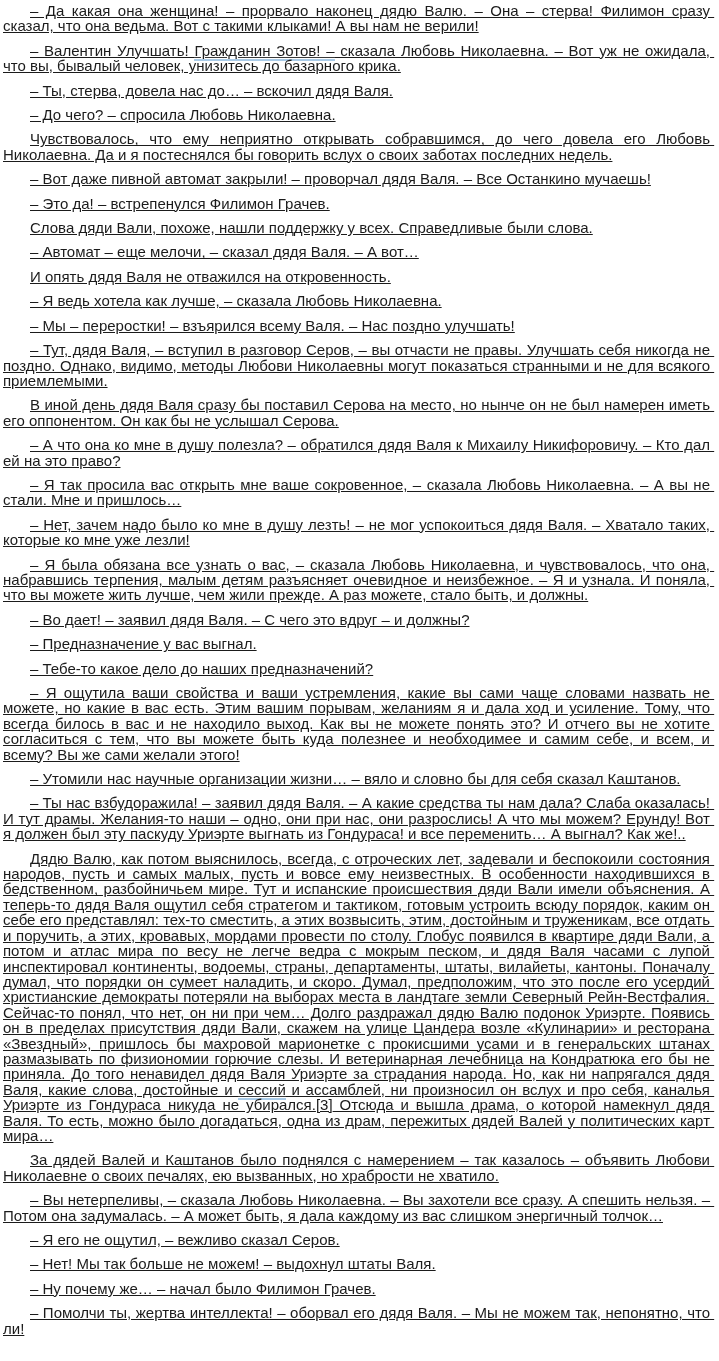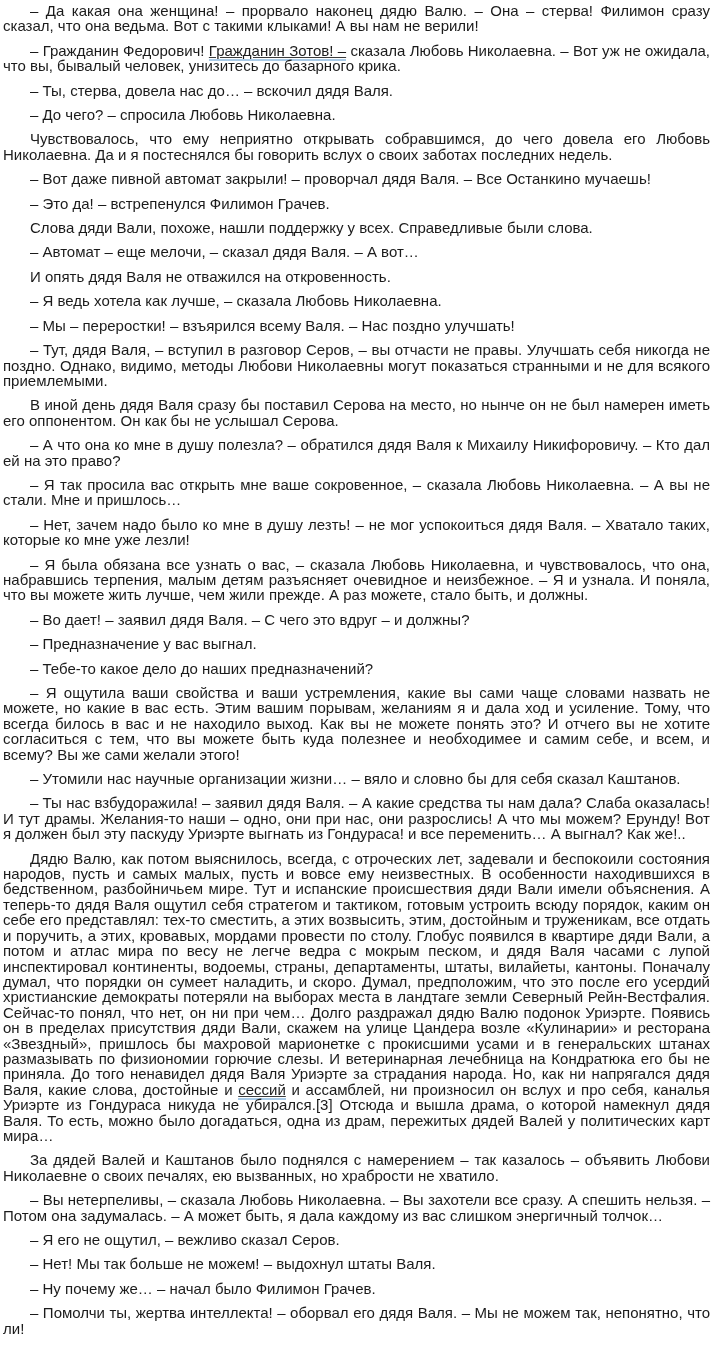--- a/index.html
+++ b/index.html
@@ -21,6 +21,7 @@
     line-height: 15.4px;
     color: #1b1b1b;
     text-align: justify;
+    text-decoration: underline;
     -webkit-font-smoothing: antialiased;
   }
   .doc p {

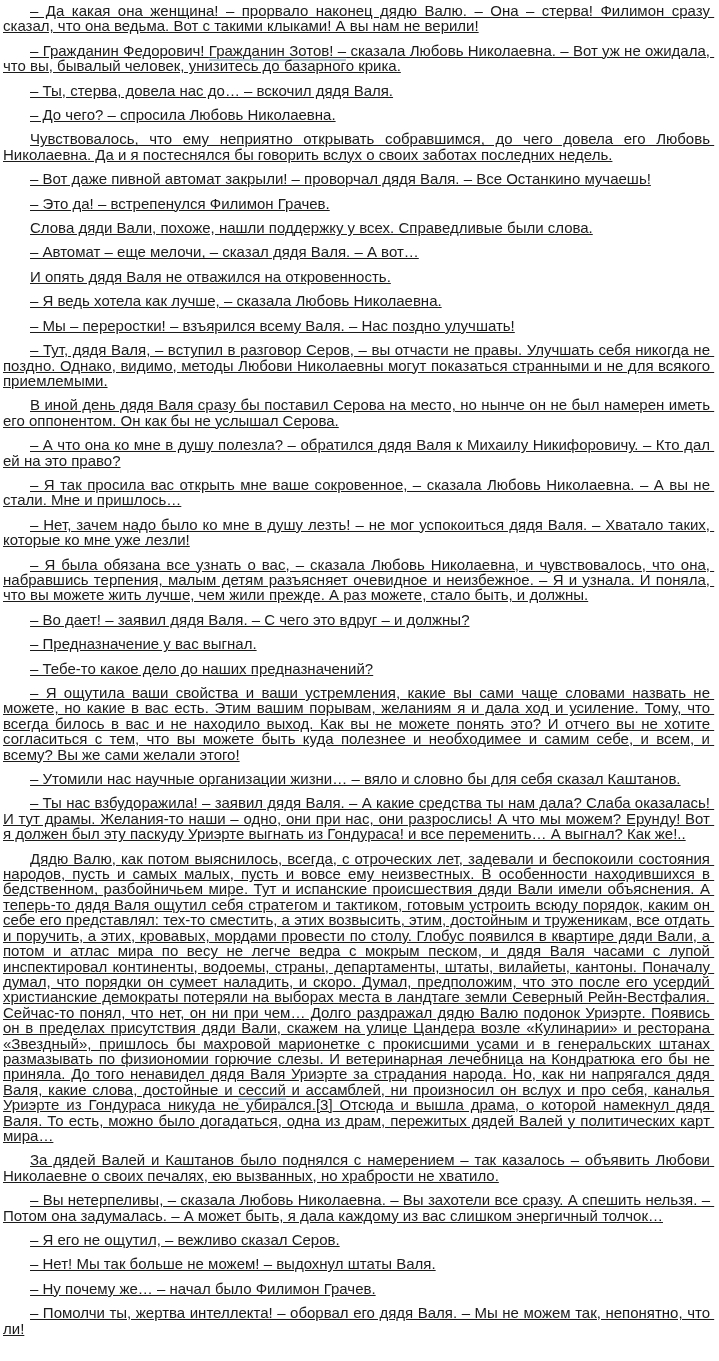--- a/index.html
+++ b/index.html
@@ -46,7 +46,7 @@
 <main class="doc" style="color: rgb(27, 27, 27);">
   <div id="paragraphs">
       <p><span class="seg">– Да какая она женщина! – прорвало наконец дядю Валю. – Она – стерва! Филимон сразу сказал, что она ведьма. Вот с такими клыками! А вы нам не верили!</span></p>
-      <p><span class="seg">– Гражданин Федорович! </span><span class="seg annotated" style="border-bottom-color: rgb(169, 203, 232);">Гражданин Зотов! –</span><span class="seg"> сказала Любовь Николаевна. – Вот уж не ожидала, что вы, бывалый человек, унизитесь до базарного крика.</span></p>
+      <p><span class="seg">– Валентин Улучшать! </span><span class="seg annotated" style="border-bottom-color: rgb(169, 203, 232);">Гражданин Зотов! –</span><span class="seg"> сказала Любовь Николаевна. – Вот уж не ожидала, что вы, бывалый человек, унизитесь до базарного крика.</span></p>
       <p><span class="seg">– Ты, стерва, довела нас до… – вскочил дядя Валя.</span></p>
       <p><span class="seg">– До чего? – спросила Любовь Николаевна.</span></p>
       <p><span class="seg">Чувствовалось, что ему неприятно открывать собравшимся, до чего довела его Любовь Николаевна. Да и я постеснялся бы говорить вслух о своих заботах последних недель.</span></p>

